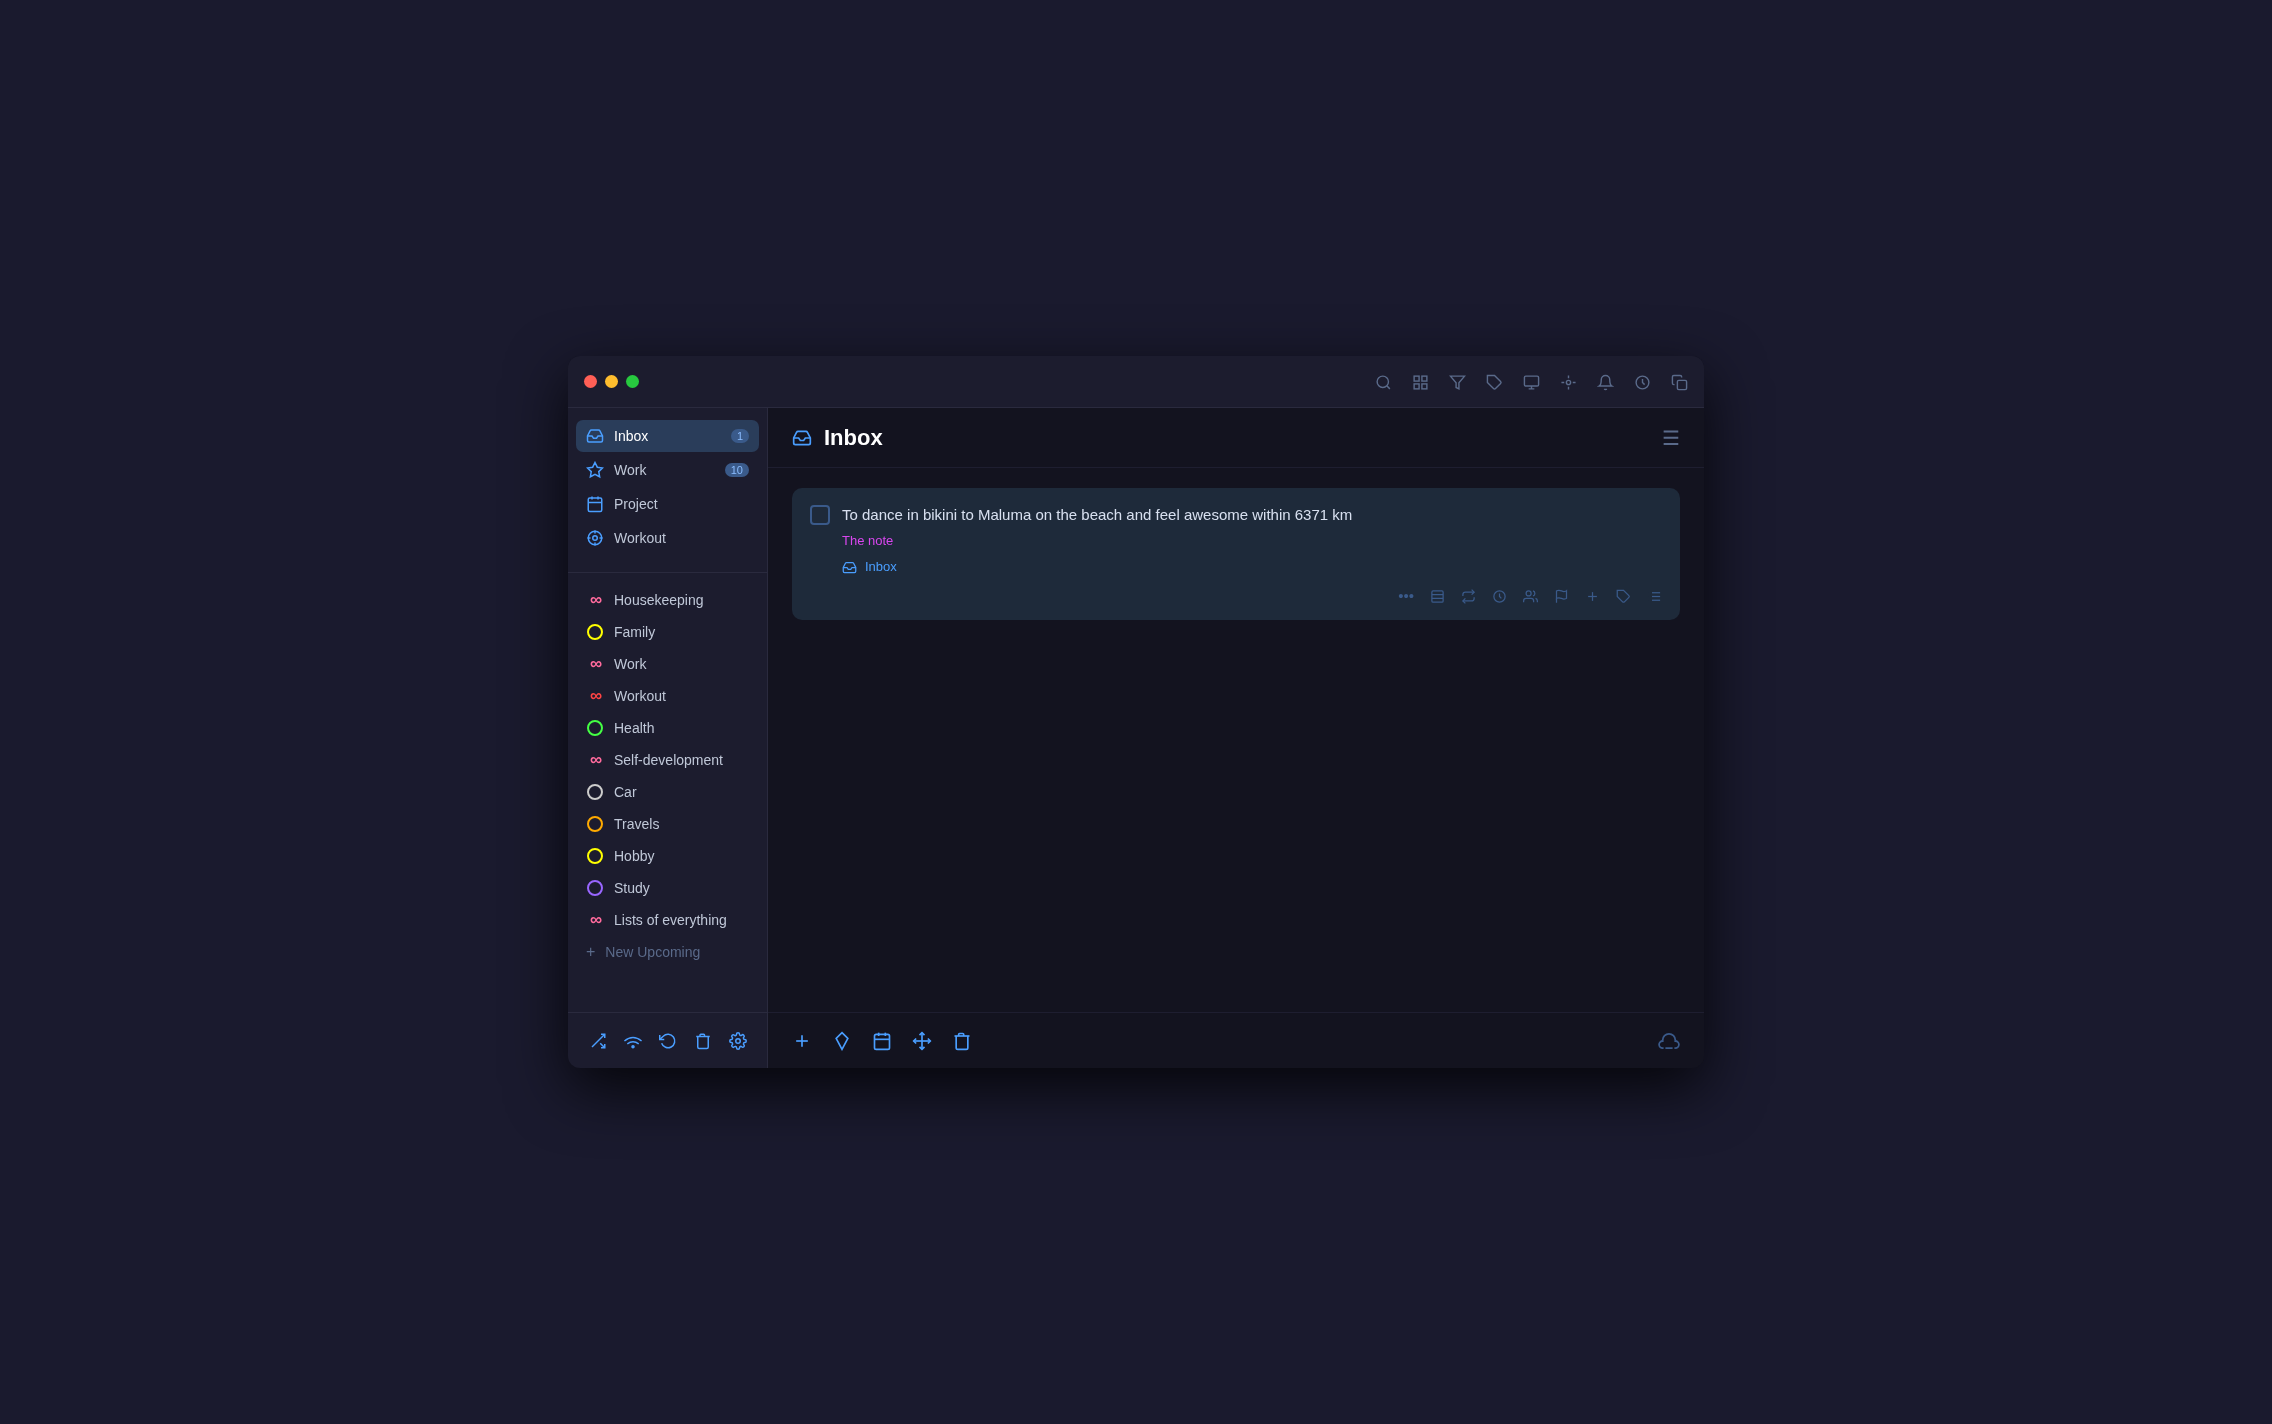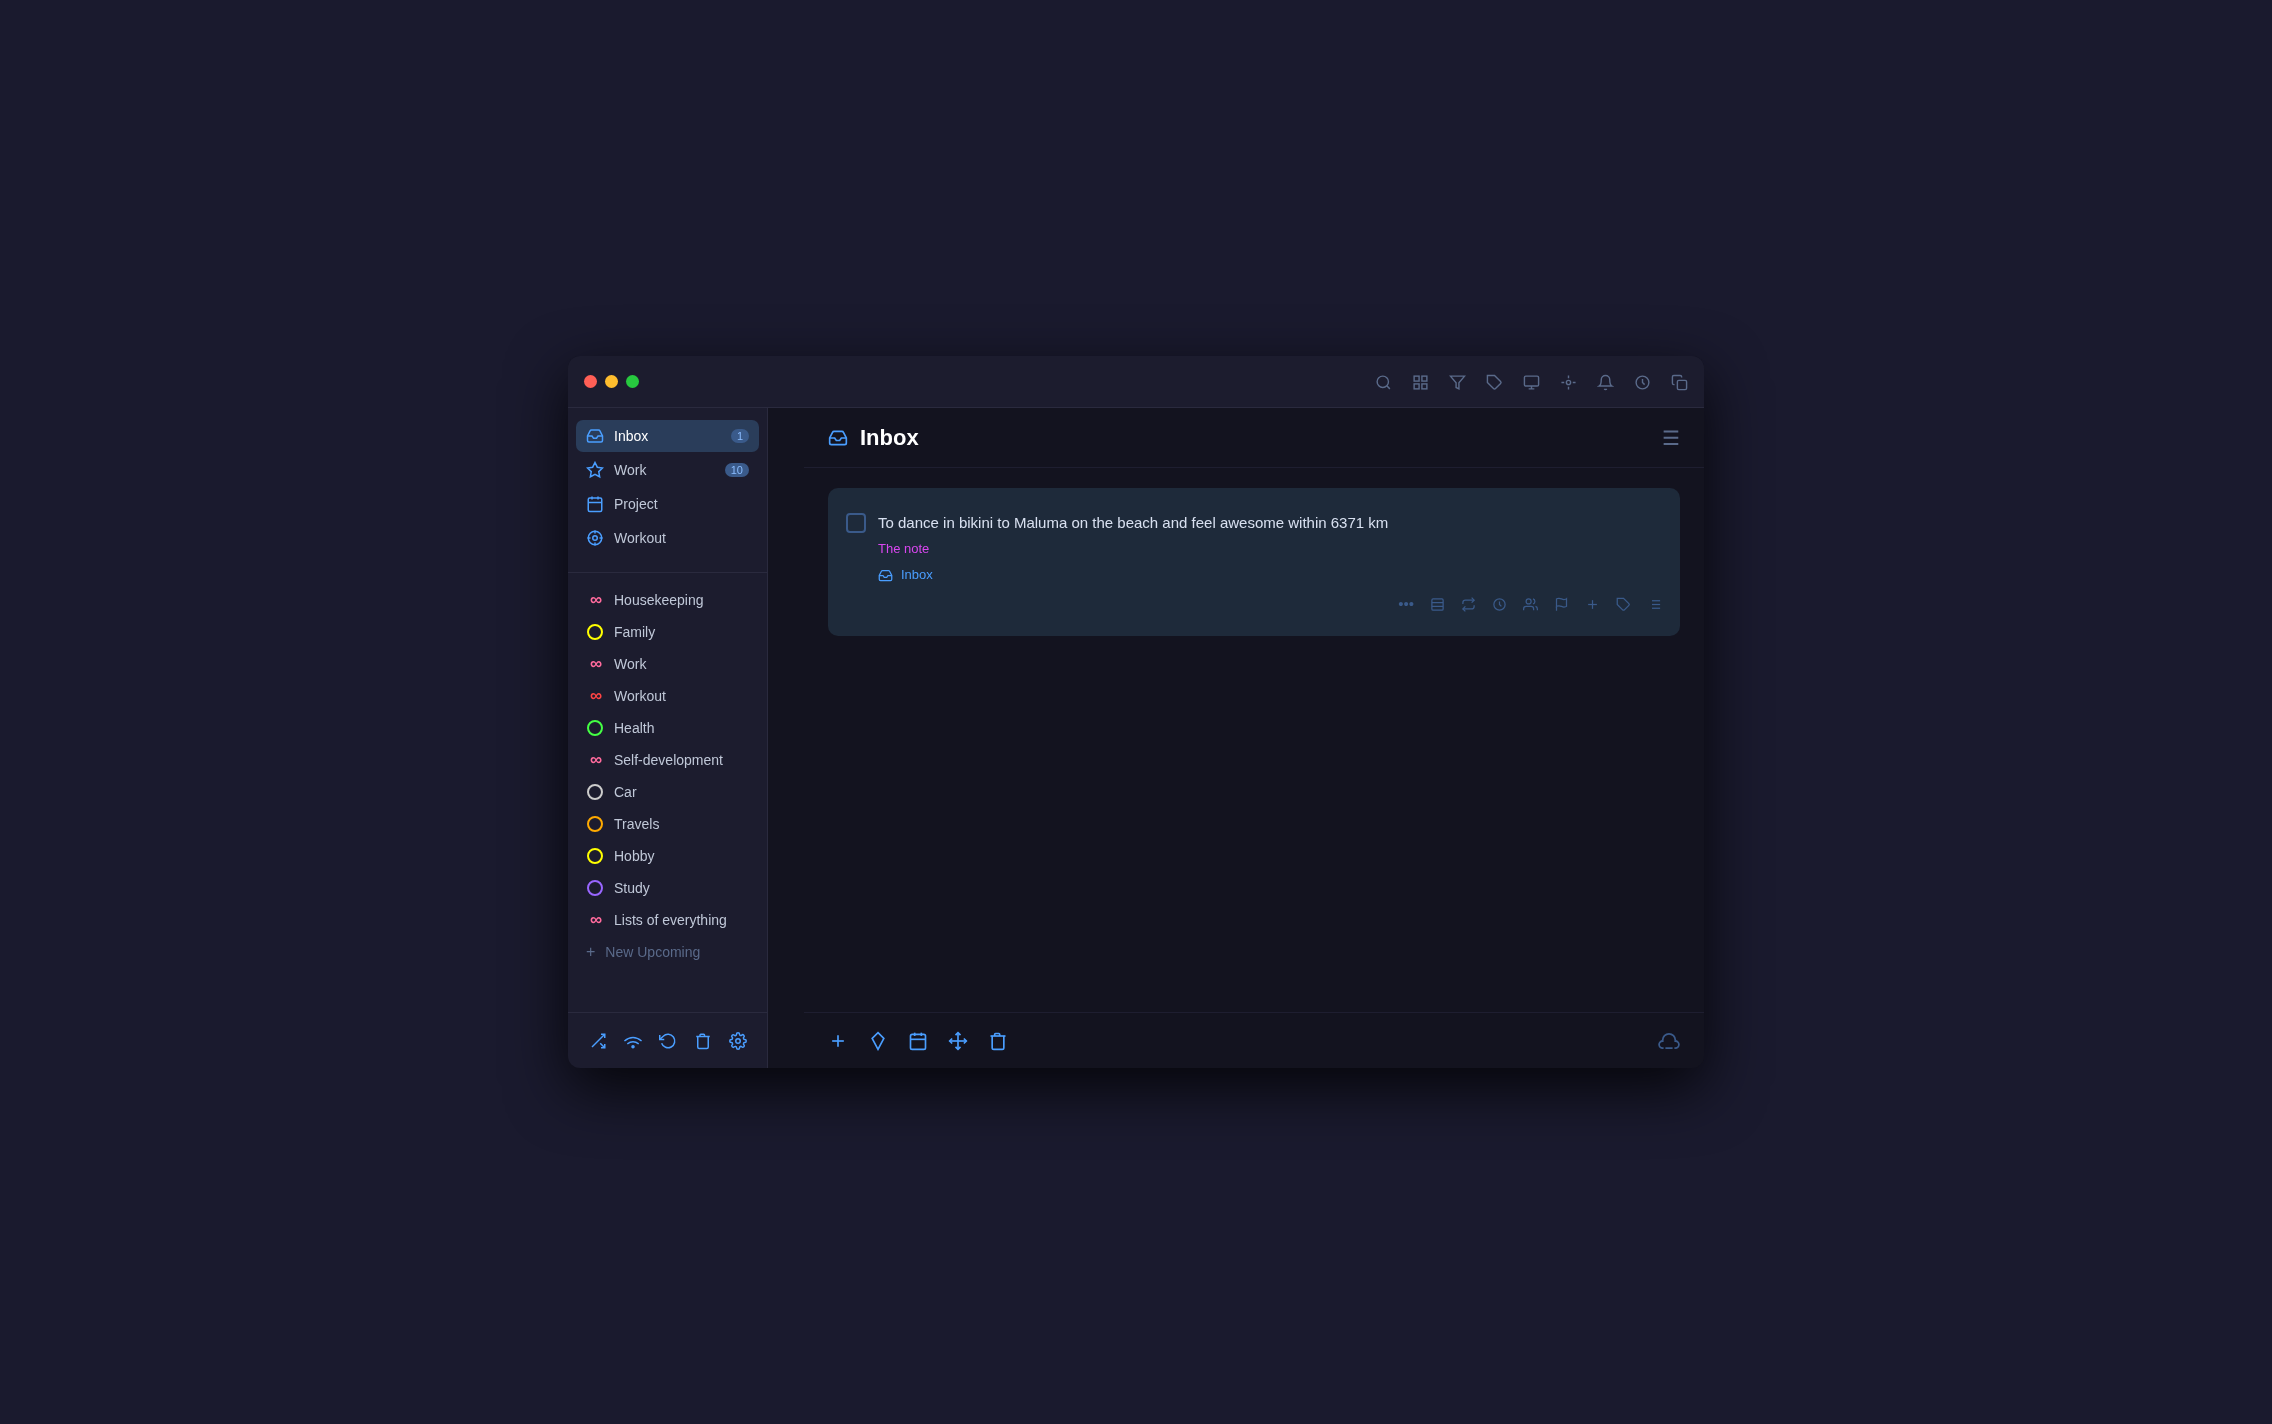--- a/index.html
+++ b/index.html
@@ -57,7 +57,6 @@
       display: flex;
       flex: 1;
       overflow: hidden;
-      gap: 36px;
     }
     .sidebar {
       width: 200px;

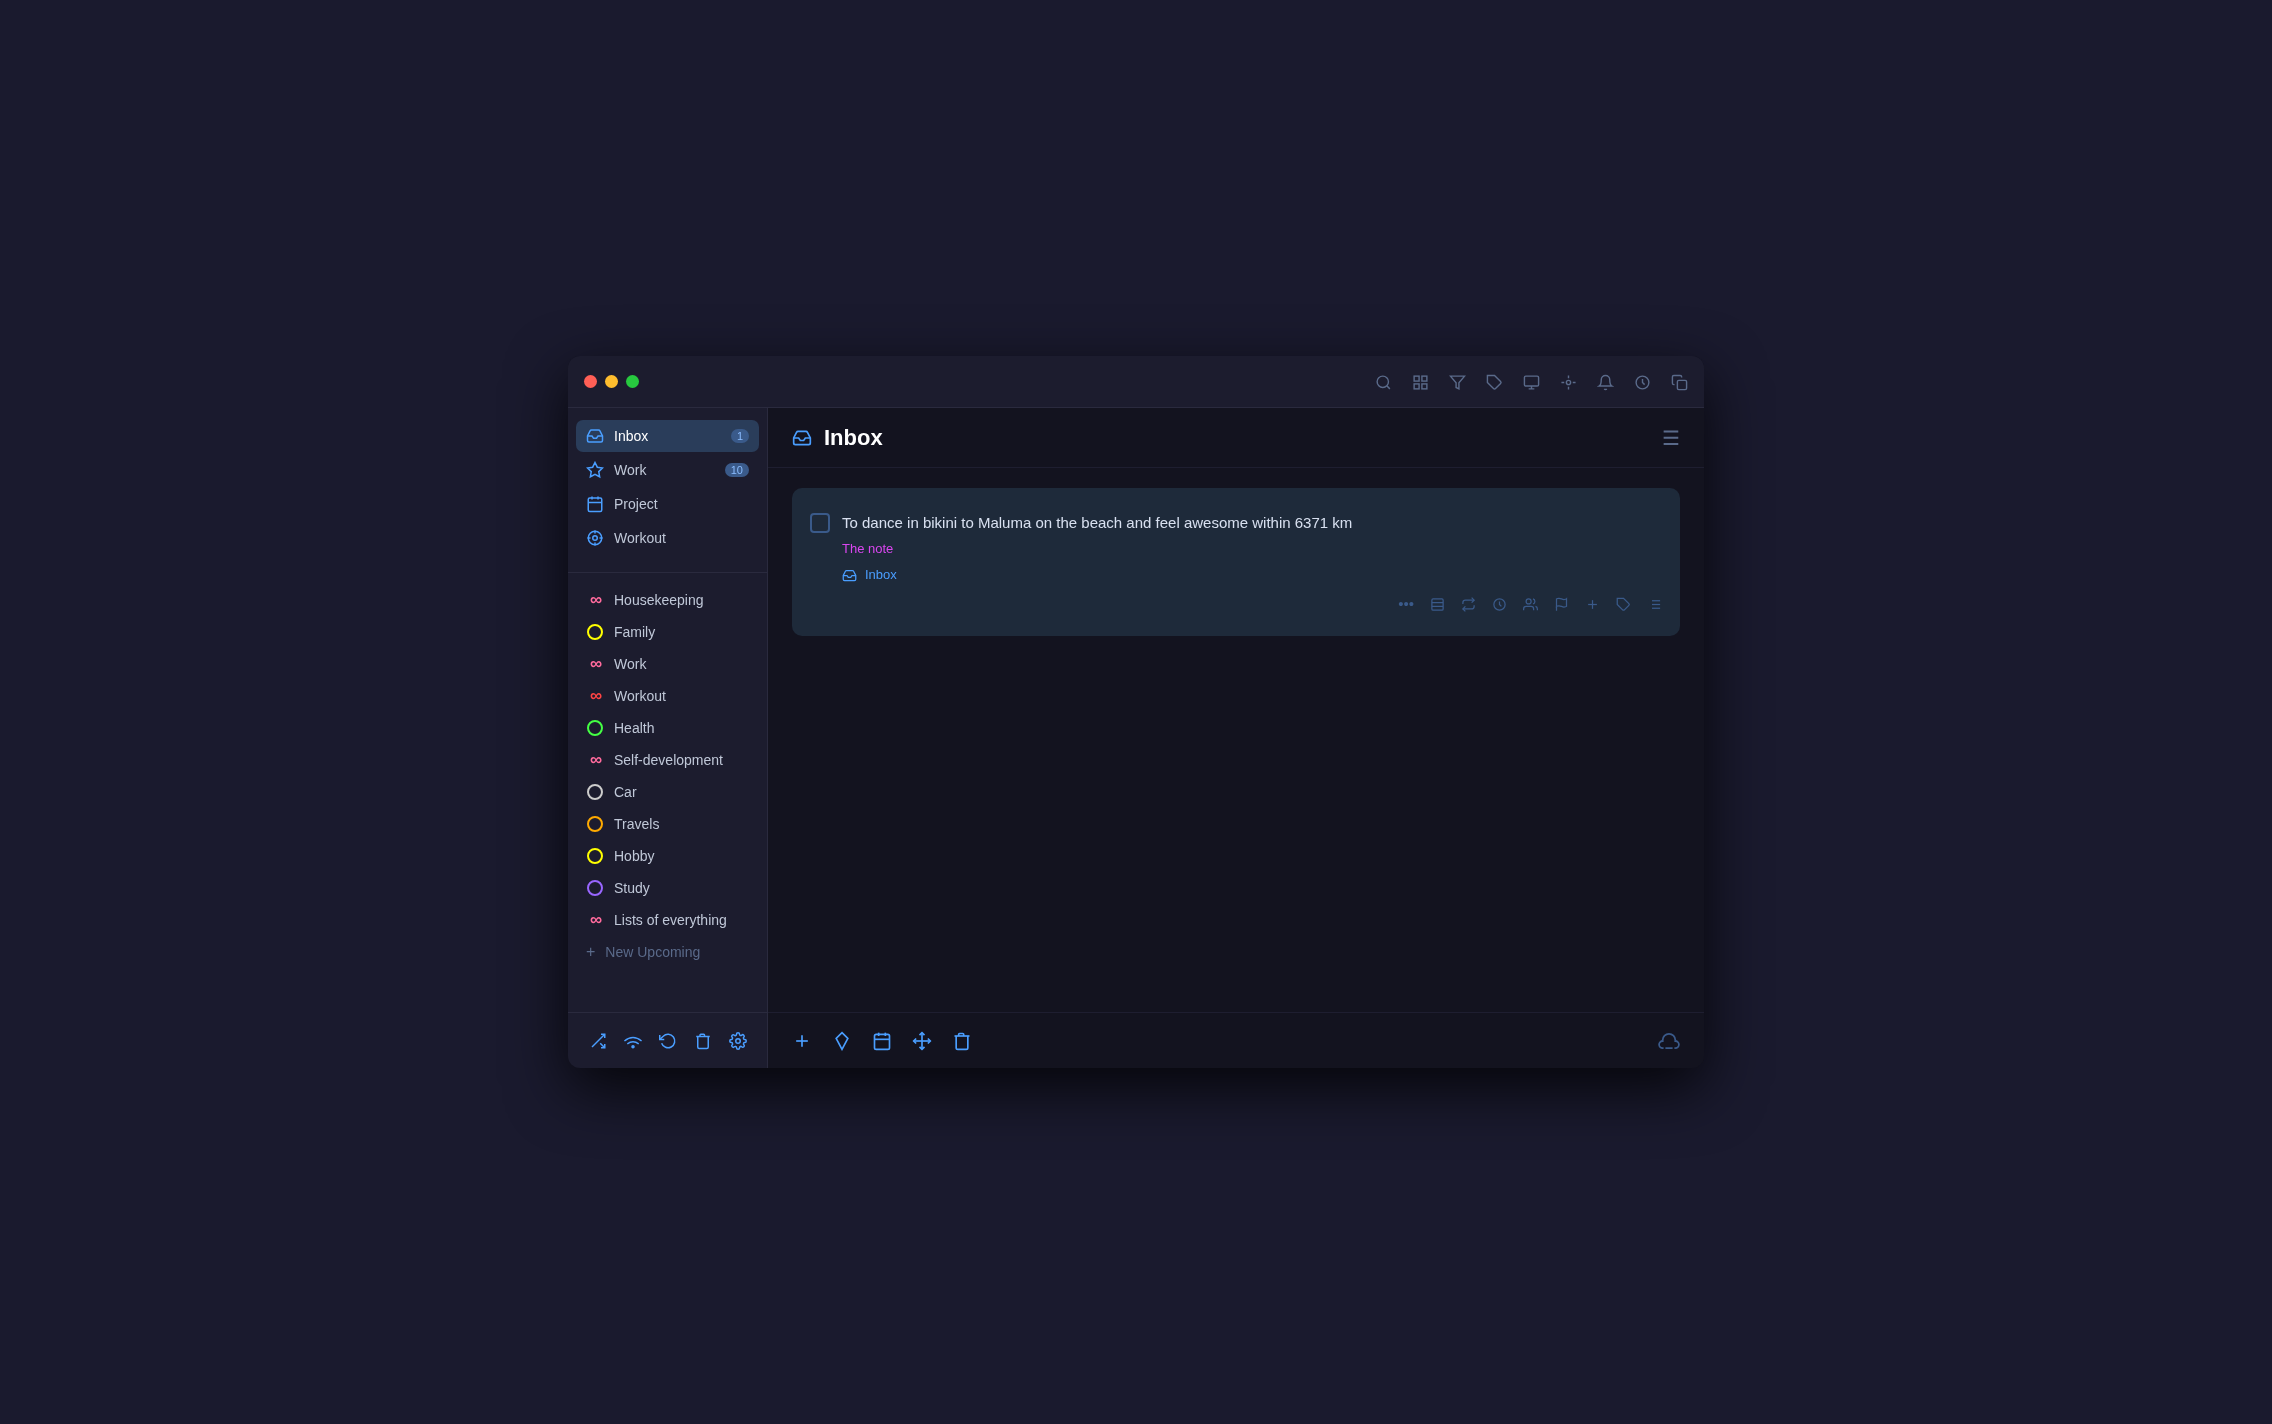--- a/index.html
+++ b/index.html
@@ -195,7 +195,7 @@
     .task-card {
       background: #1e2a3a;
       border-radius: 10px;
-      padding: 24px 18px;
+      padding: 16px 18px;
       margin-bottom: 12px;
     }
     .task-top {

